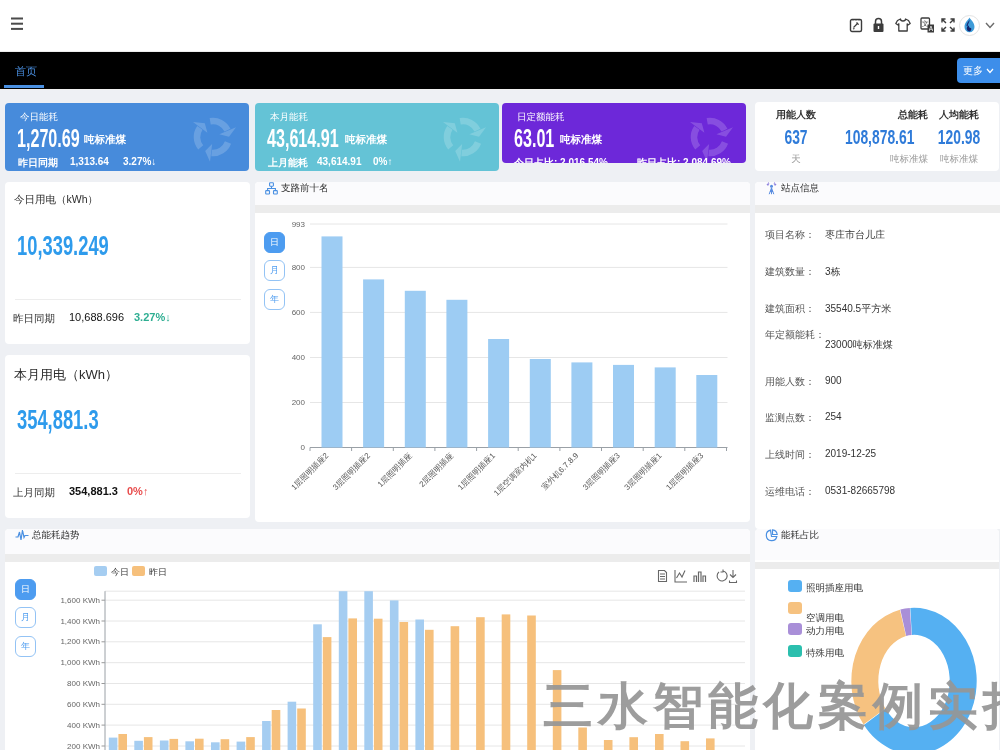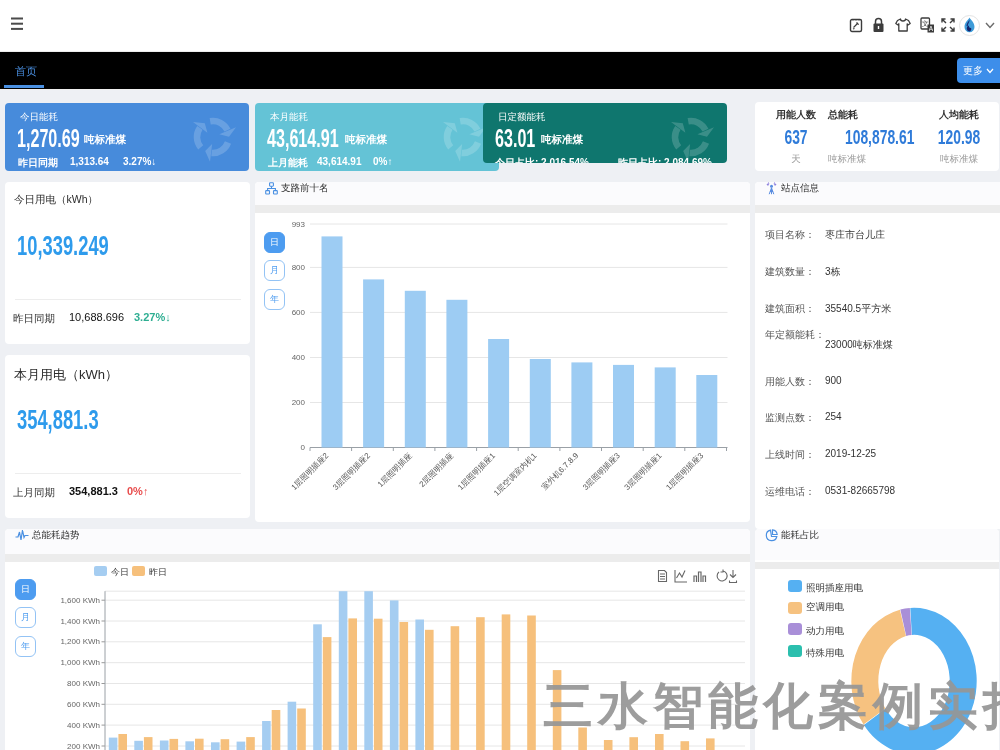--- a/index.html
+++ b/index.html
@@ -105,7 +105,7 @@
     <div class="abs" style="left:62px;top:53px;font-size:10px;font-weight:bold">43,614.91</div>
     <div class="abs" style="left:118px;top:53px;font-size:10px;font-weight:bold">0%↑</div>
 </div>
-<div class="card" style="left:483px;top:103px;width:244px;height:60px;background:#0f766e;color:#fff;overflow:hidden">
+<div class="card" style="left:502px;top:103px;width:244px;height:60px;background:#6d28d9;color:#fff;overflow:hidden">
   <svg class="abs" style="right:10px;top:8px;opacity:.18" width="52" height="52" viewBox="0 0 52 52">
       <path d="M 23.2 10.2 A 16 16 0 0 1 40.5 19.2" fill="none" stroke="#fff" stroke-width="6.5"></path>
       <path d="M 49.0 16.2 L 32.4 23.3 L 42.0 25.7 Z" fill="#fff"></path>

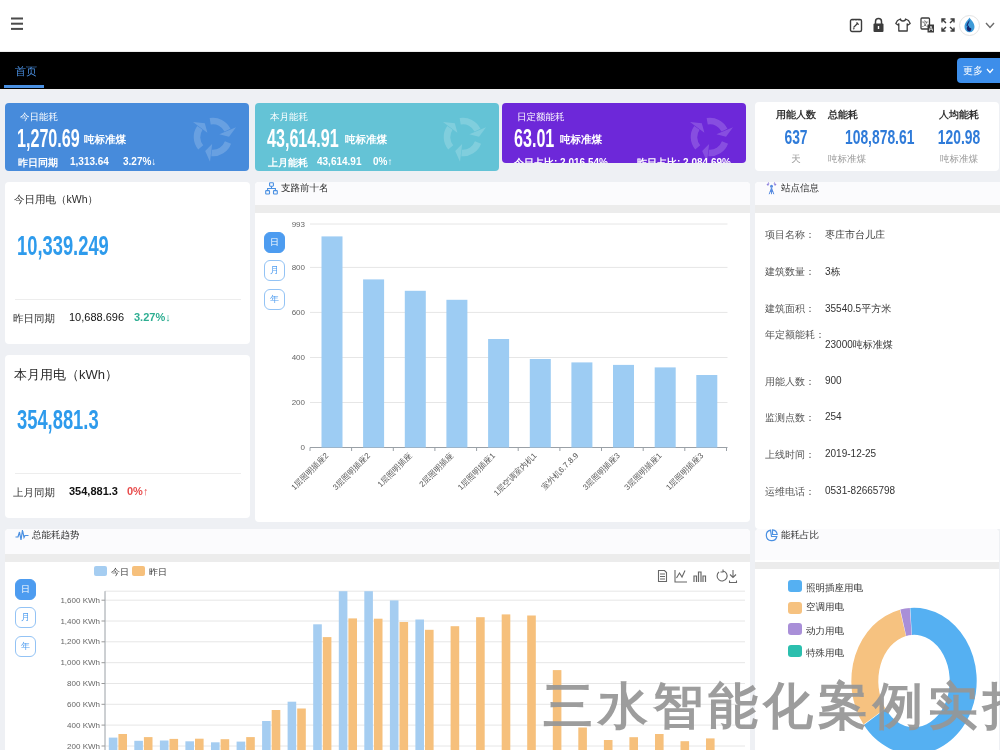--- a/index.html
+++ b/index.html
@@ -126,7 +126,7 @@
     <div style="font-size:21px;color:#2f7bd9;font-weight:bold;margin-top:1.5px;line-height:1.2;transform:scaleX(0.66)">637</div>
     <div style="font-size:9.5px;color:#9a9a9a;margin-top:4px">天</div>
   </div>
-  <div class="abs" style="left:73px;top:6px;width:100px;text-align:left">
+  <div class="abs" style="left:73px;top:6px;width:100px;text-align:right">
     <div style="font-size:10px;color:#333;font-weight:bold">总能耗</div>
     <div style="font-size:21px;color:#2f7bd9;font-weight:bold;margin-top:1.5px;line-height:1.2;transform:scaleX(0.66)">108,878.61</div>
     <div style="font-size:9.5px;color:#9a9a9a;margin-top:4px">吨标准煤</div>

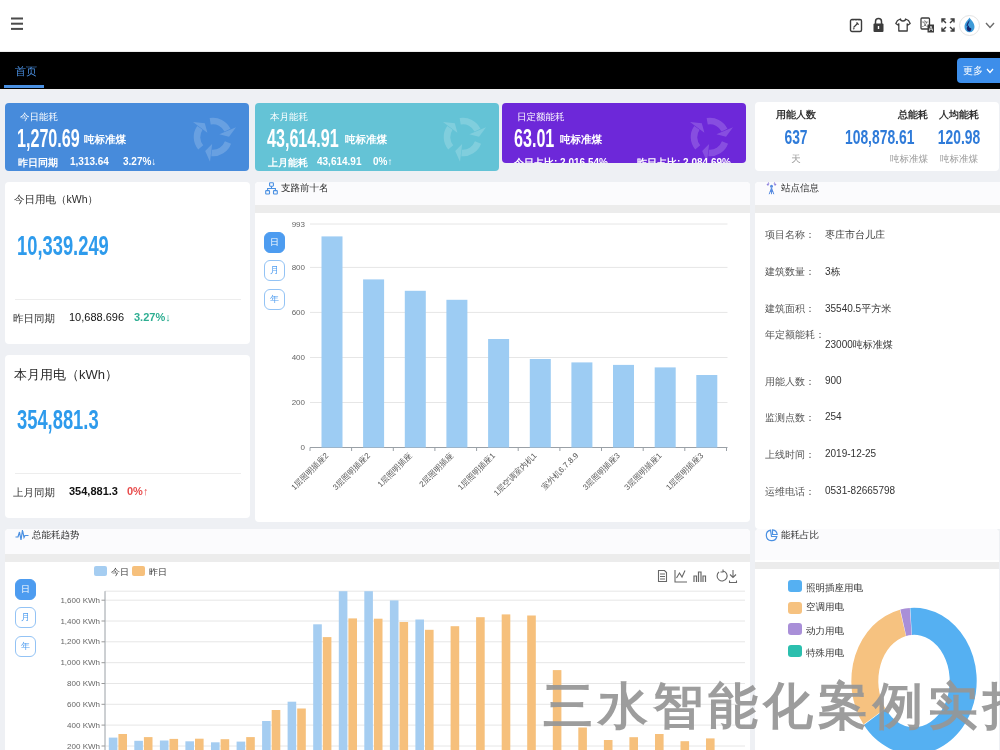--- a/index.html
+++ b/index.html
@@ -351,7 +351,7 @@
   <div class="abs" style="left:33px;top:51px;width:14px;height:12px;border-radius:3px;background:#55b0f2"></div>
   <div class="abs" style="left:51px;top:53px;font-size:9.5px;color:#333">照明插座用电</div>
   <div class="abs" style="left:33px;top:73px;width:14px;height:12px;border-radius:3px;background:#f6c280"></div>
-  <div class="abs" style="left:51px;top:72px;font-size:9.5px;color:#333">空调用电</div>
+  <div class="abs" style="left:51px;top:83px;font-size:9.5px;color:#333">空调用电</div>
   <div class="abs" style="left:33px;top:94px;width:14px;height:12px;border-radius:3px;background:#a98fd8"></div>
   <div class="abs" style="left:51px;top:96px;font-size:9.5px;color:#333">动力用电</div>
   <div class="abs" style="left:33px;top:116px;width:14px;height:12px;border-radius:3px;background:#2bbfae"></div>

